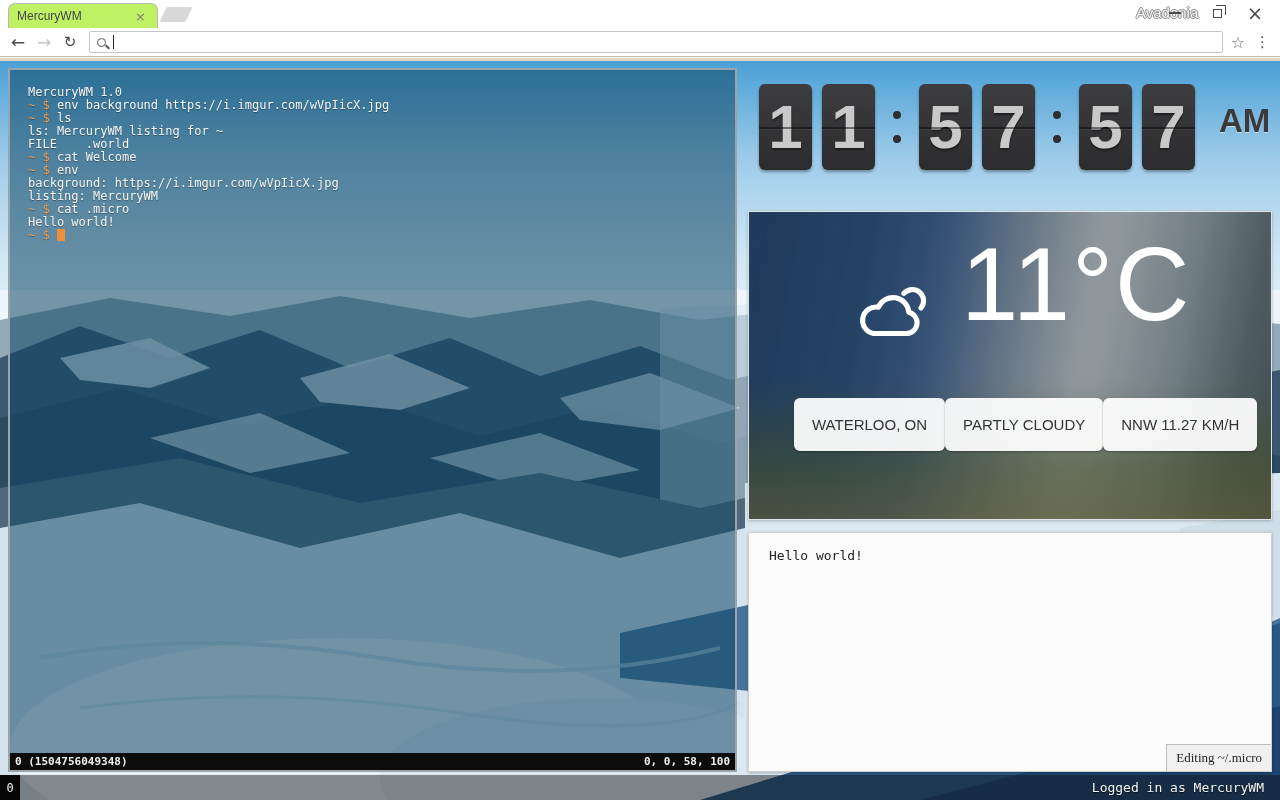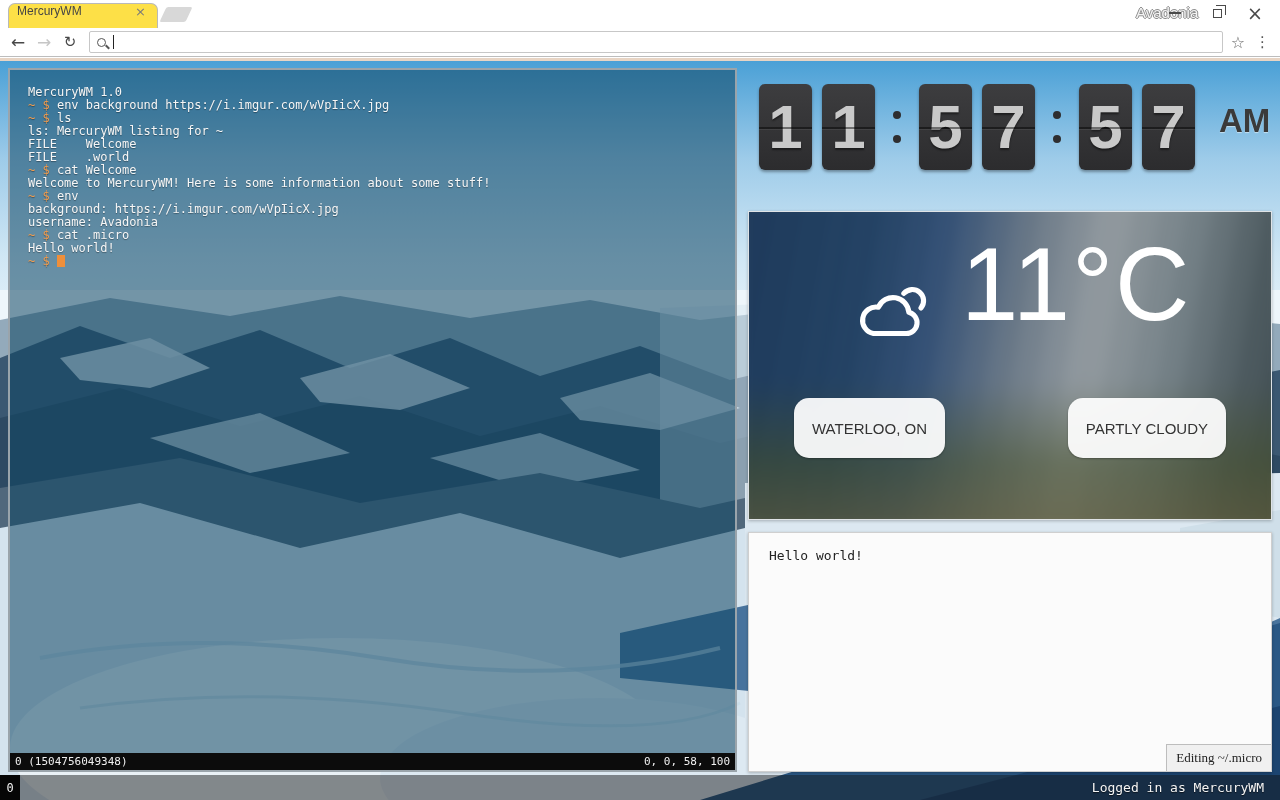--- a/index.html
+++ b/index.html
@@ -8,9 +8,9 @@
 
   
   .titlebar { position:absolute; left:0; top:0; width:1280px; height:28px; background:#fff; }
-  .tab { position:absolute; left:8px; top:3px; width:150px; height:25px; background:#fde047;
+  .tab { position:absolute; left:8px; top:3px; width:150px; height:25px; background:#bef264;
          border:1px solid #b9b9b9; border-bottom:none; border-radius:7px 7px 0 0;
-         display:flex; padding:0 8px; }
+         display:flex; align-items:center; padding:0 8px; }
   .tab-title { font-size:12px; color:#454545; flex:1; overflow:hidden; white-space:nowrap; }
   .tab-close { font-family:"DejaVu Sans",sans-serif; font-size:13px; color:#7a7a7a; line-height:1;
                padding:1px 3px; cursor:default; }

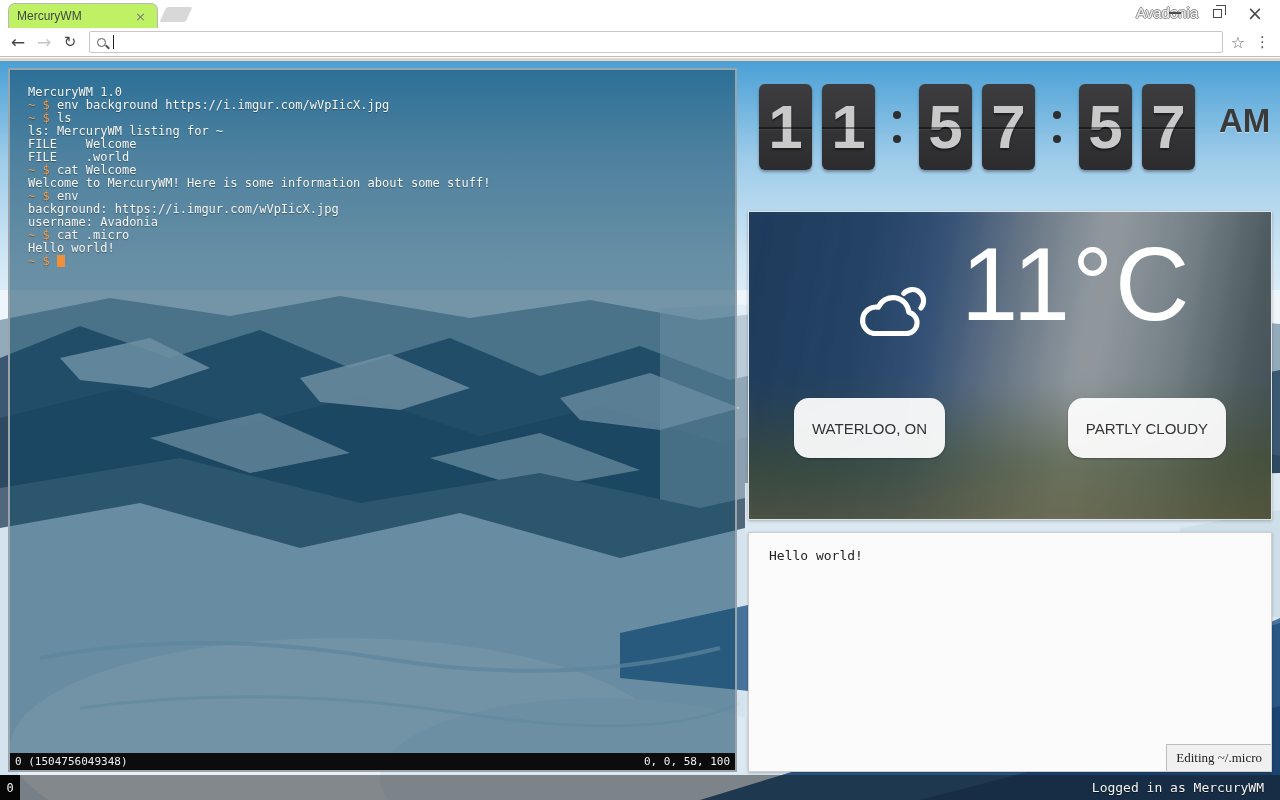--- a/index.html
+++ b/index.html
@@ -182,7 +182,6 @@
         <div class="term-line"><span class="prompt">~ $ </span><span>env background https://i.imgur.com/wVpIicX.jpg</span></div>
         <div class="term-line"><span class="prompt">~ $ </span><span>ls</span></div>
         <div class="term-line"><span>ls: MercuryWM listing for ~</span></div>
-        <div class="term-line"><span>FILE    Welcome</span></div>
         <div class="term-line"><span>FILE    .world</span></div>
         <div class="term-line"><span class="prompt">~ $ </span><span>cat Welcome</span></div>
         <div class="term-line"><span>Welcome to MercuryWM! Here is some information about some stuff!</span></div>

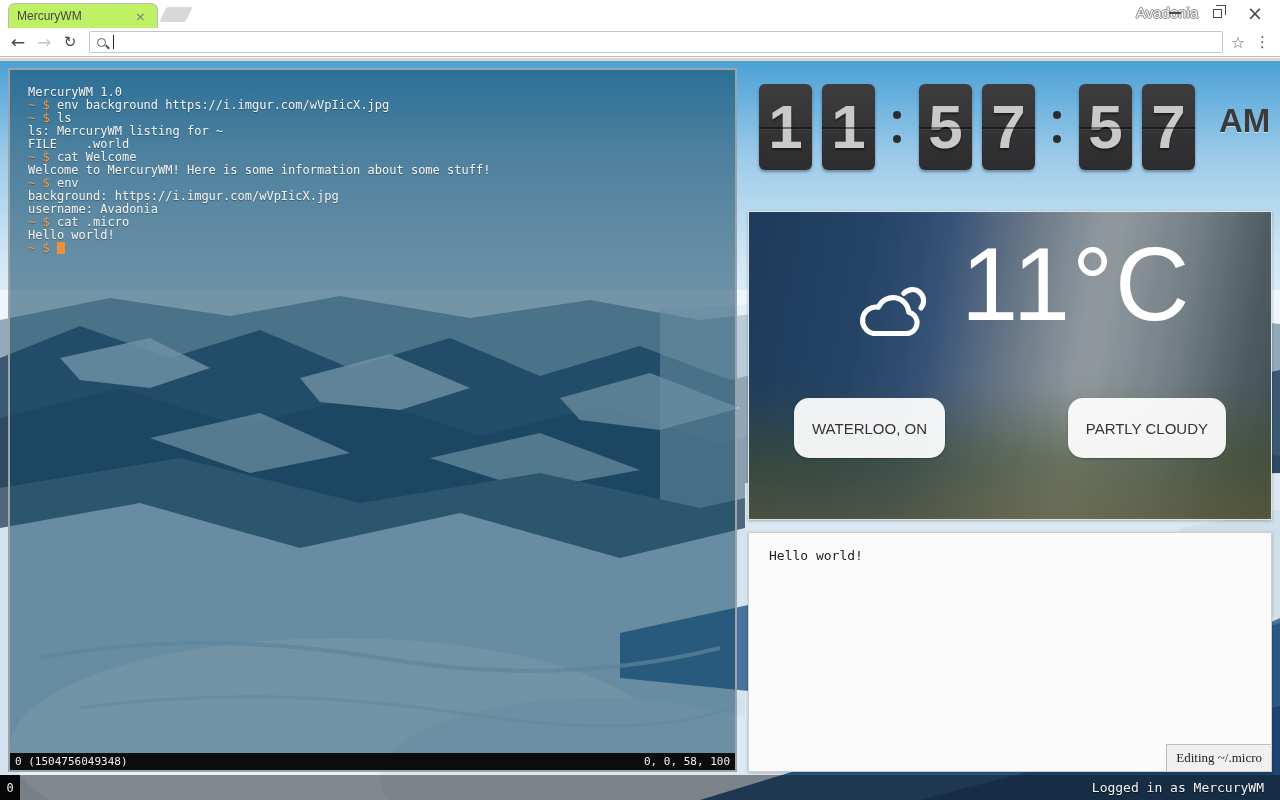--- a/index.html
+++ b/index.html
@@ -184,7 +184,6 @@
         <div class="term-line"><span>ls: MercuryWM listing for ~</span></div>
         <div class="term-line"><span>FILE    .world</span></div>
         <div class="term-line"><span class="prompt">~ $ </span><span>cat Welcome</span></div>
-        <div class="term-line"><span>Welcome to MercuryWM! Here is some information about some stuff!</span></div>
         <div class="term-line"><span class="prompt">~ $ </span><span>env</span></div>
         <div class="term-line"><span>background: https://i.imgur.com/wVpIicX.jpg</span></div>
         <div class="term-line"><span>username: Avadonia</span></div>

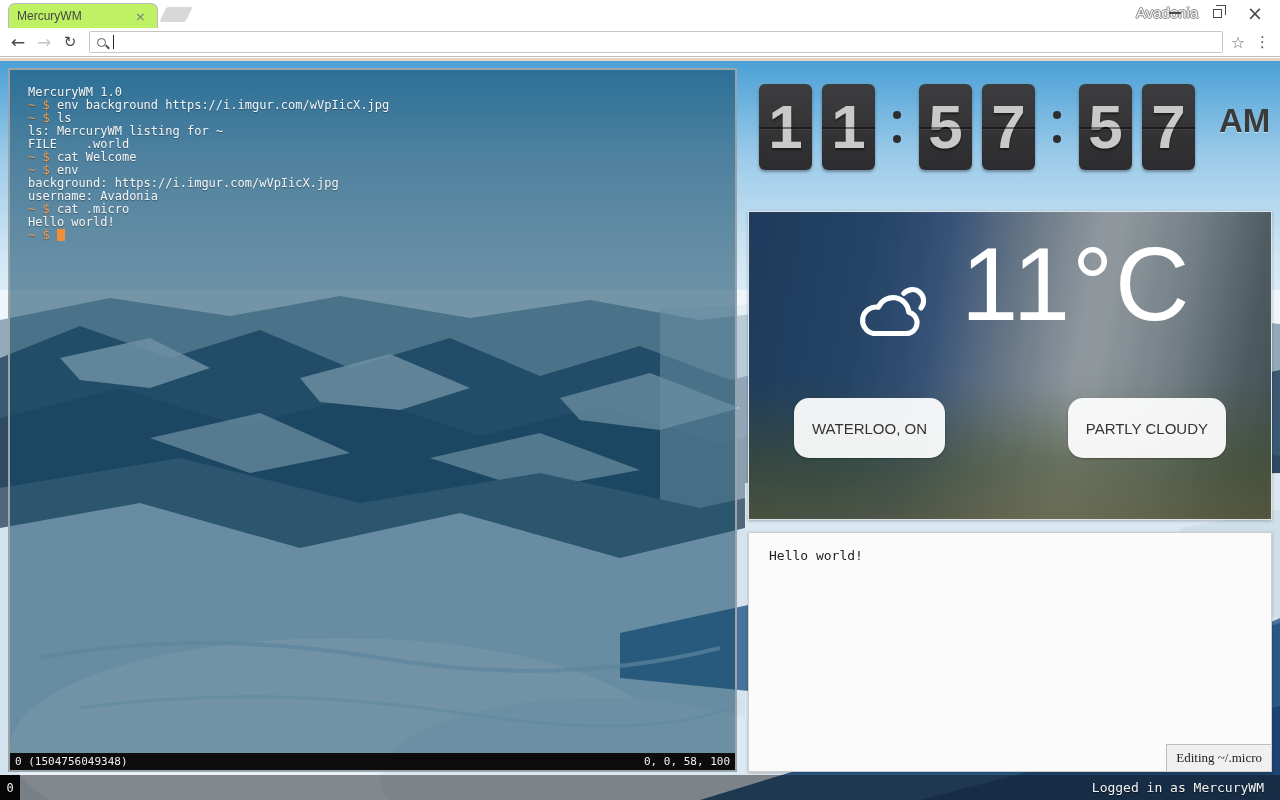--- a/index.html
+++ b/index.html
@@ -186,7 +186,7 @@
         <div class="term-line"><span class="prompt">~ $ </span><span>cat Welcome</span></div>
         <div class="term-line"><span class="prompt">~ $ </span><span>env</span></div>
         <div class="term-line"><span>background: https://i.imgur.com/wVpIicX.jpg</span></div>
-        <div class="term-line"><span>username: Avadonia</span></div>
+        <div class="term-line"><span>listing: MercuryWM</span></div>
         <div class="term-line"><span class="prompt">~ $ </span><span>cat .micro</span></div>
         <div class="term-line"><span>Hello world!</span></div>
         <div class="term-line"><span class="prompt">~ $ </span><span></span><span class="cursor"></span></div>

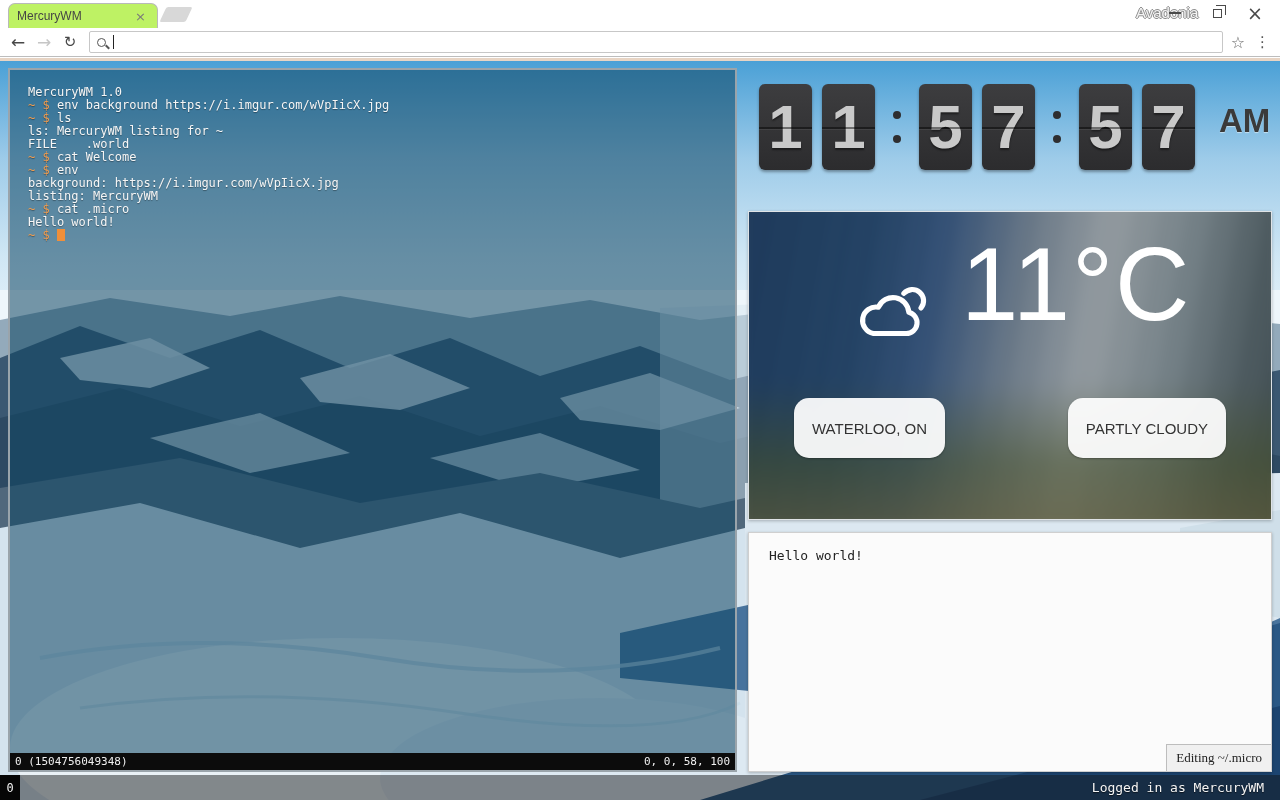--- a/index.html
+++ b/index.html
@@ -85,8 +85,8 @@
           line-height:130px; letter-spacing:2px; }
   .weather-btns { position:absolute; left:0; top:186px; width:100%; display:flex;
                   justify-content:space-between; padding:0 45px; }
-  .wbtn { height:60px; display:flex; align-items:center; justify-content:center;
-          background:rgba(255,255,255,0.93); border-radius:15px; box-shadow:0 1px 2px rgba(0,0,0,0.3);
+  .wbtn { height:53px; display:flex; align-items:center; justify-content:center;
+          background:rgba(255,255,255,0.93); border-radius:6px; box-shadow:0 1px 2px rgba(0,0,0,0.3);
           font-size:15px; color:#333; padding:16px 18px; white-space:nowrap; }
 
   

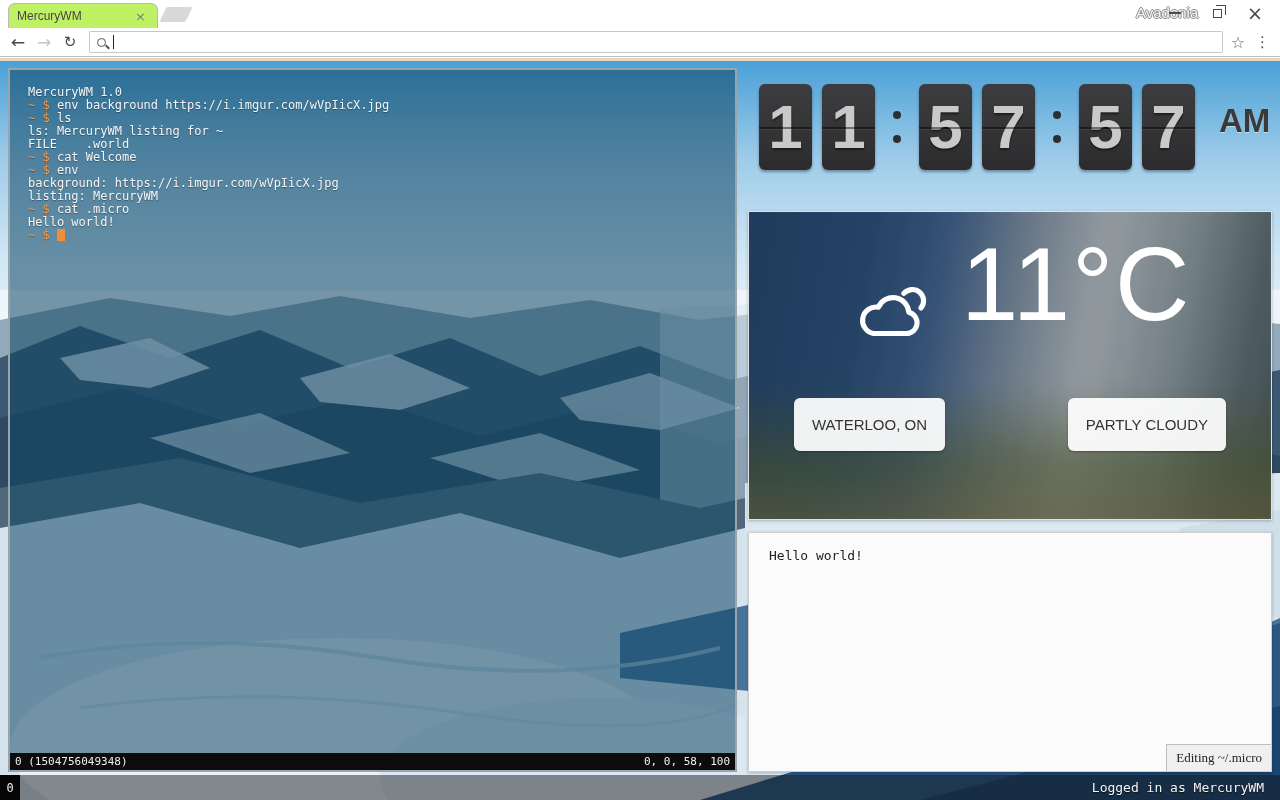--- a/index.html
+++ b/index.html
@@ -245,6 +245,7 @@
     <div class="weather-btns">
       <div class="wbtn">WATERLOO, ON</div>
       <div class="wbtn">PARTLY CLOUDY</div>
+      <div class="wbtn">NNW 11.27 KM/H</div>
     </div>
   </div>
 

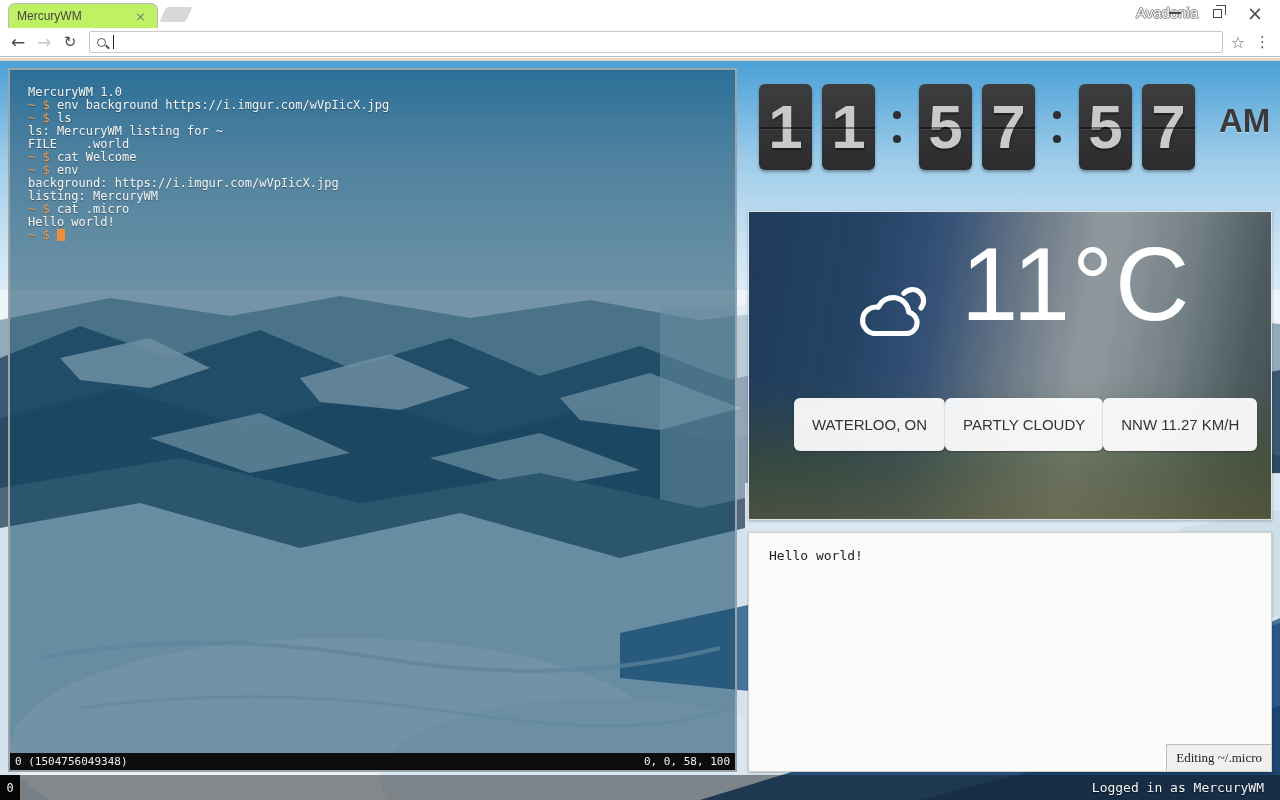--- a/index.html
+++ b/index.html
@@ -54,7 +54,7 @@
   .cursor { display:inline-block; width:8px; height:12px; background:#ef8f3a; vertical-align:-2px; }
   .term-status { position:absolute; left:0; bottom:0; width:100%; height:17px; background:#0c0c0c;
                  color:#f0f0f0; font-family:"DejaVu Sans Mono",monospace; font-size:11px;
-                 display:flex; align-items:center; justify-content:space-between; padding:0 5px; }
+                 display:flex; align-items:center; justify-content:space-between; padding:0 5px;font-weight:bold; }
 
   
   .clock { position:absolute; left:759px; top:26px; display:flex; align-items:flex-start; }

